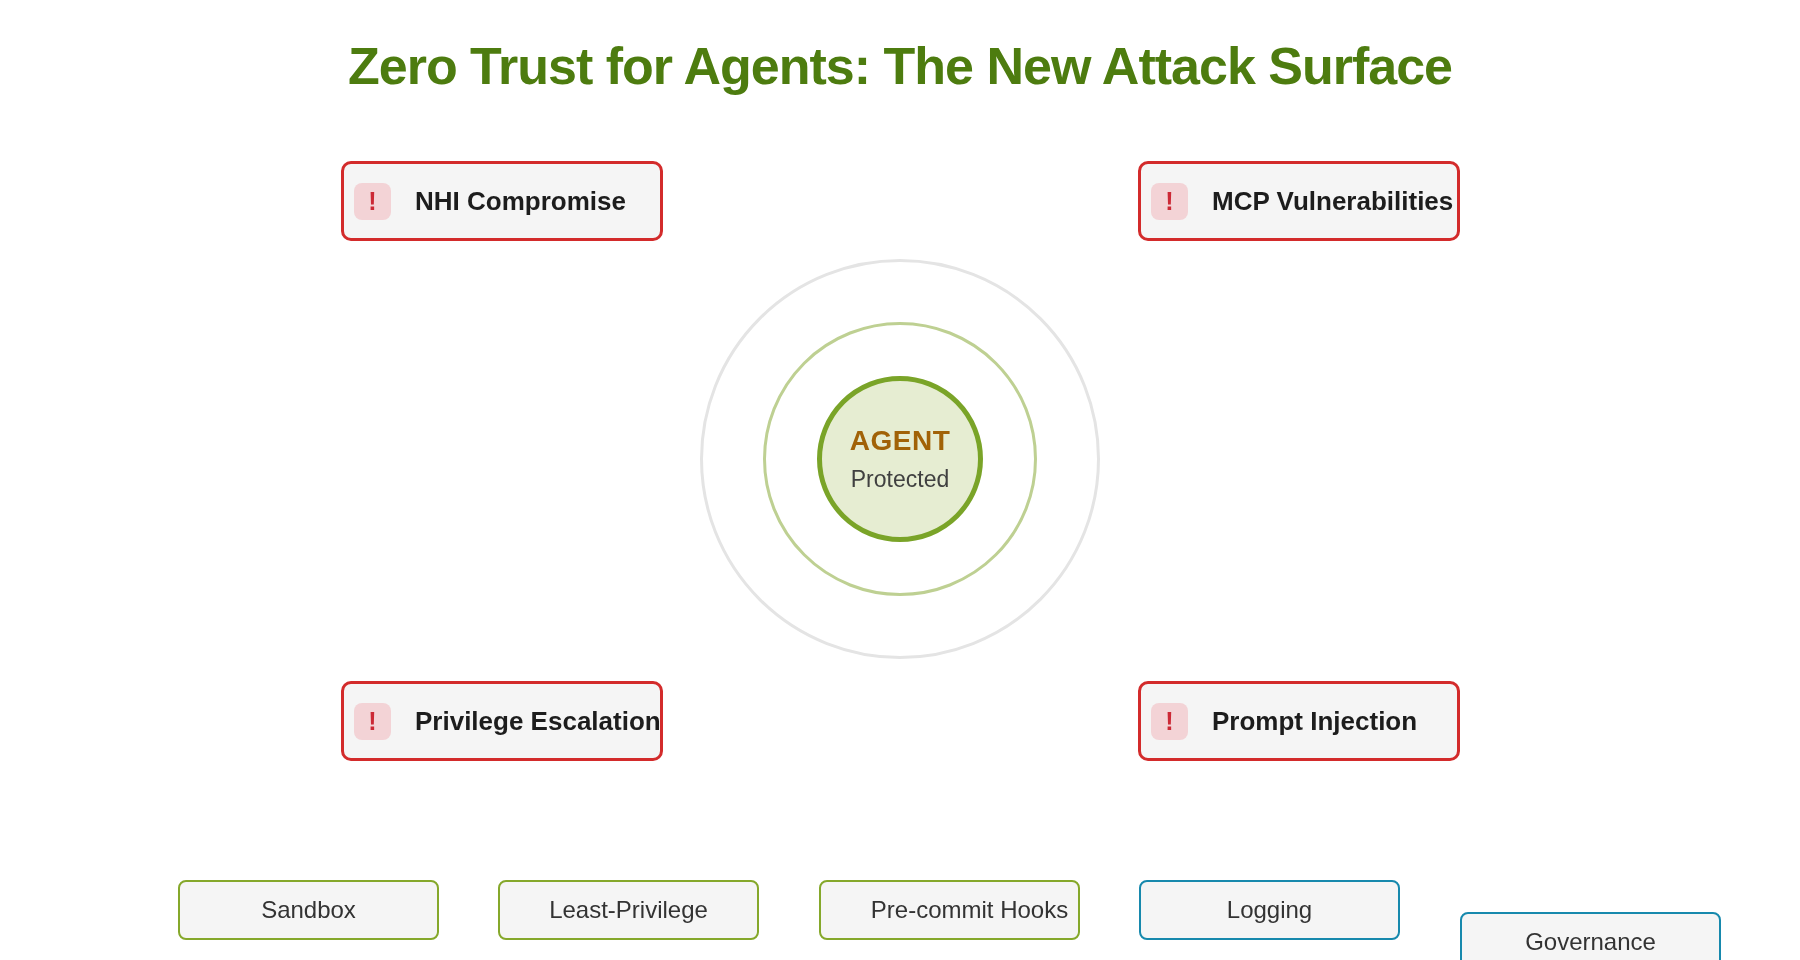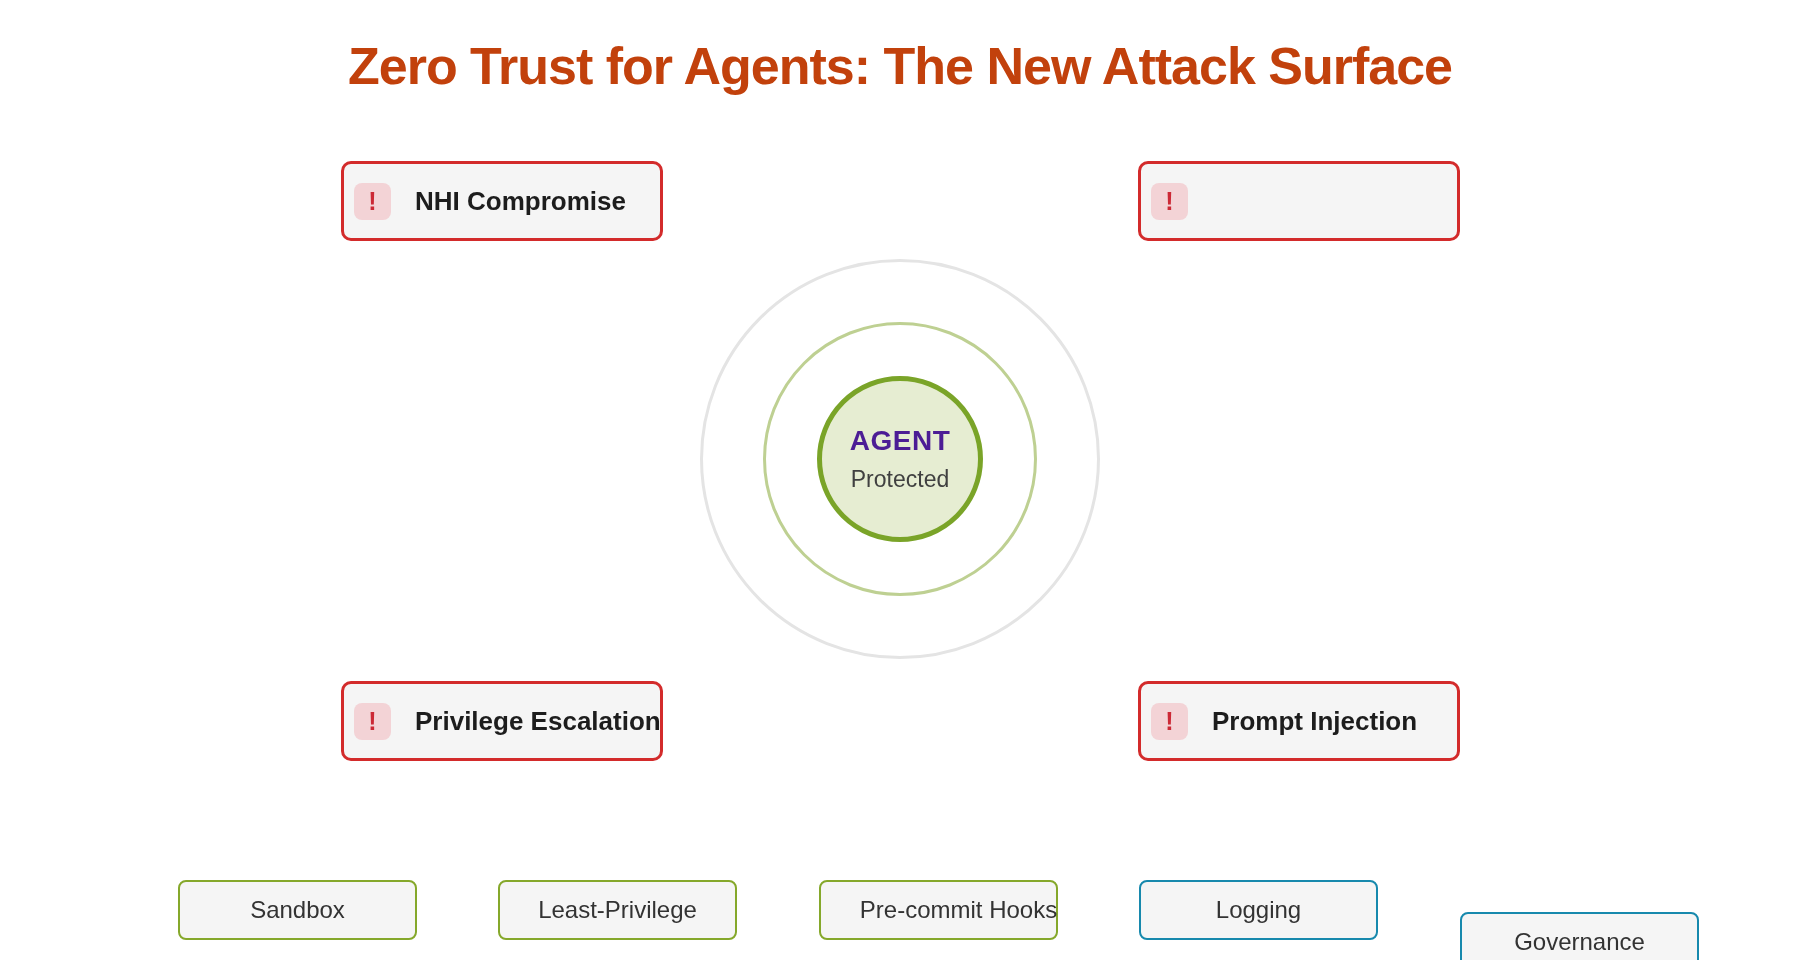--- a/index.html
+++ b/index.html
@@ -24,7 +24,7 @@
     font-size: 52px;
     font-weight: 800;
     letter-spacing: -1px;
-    color: #c2410c;
+    color: #4d7c0f;
   }
   .threat-box {
     position: absolute;

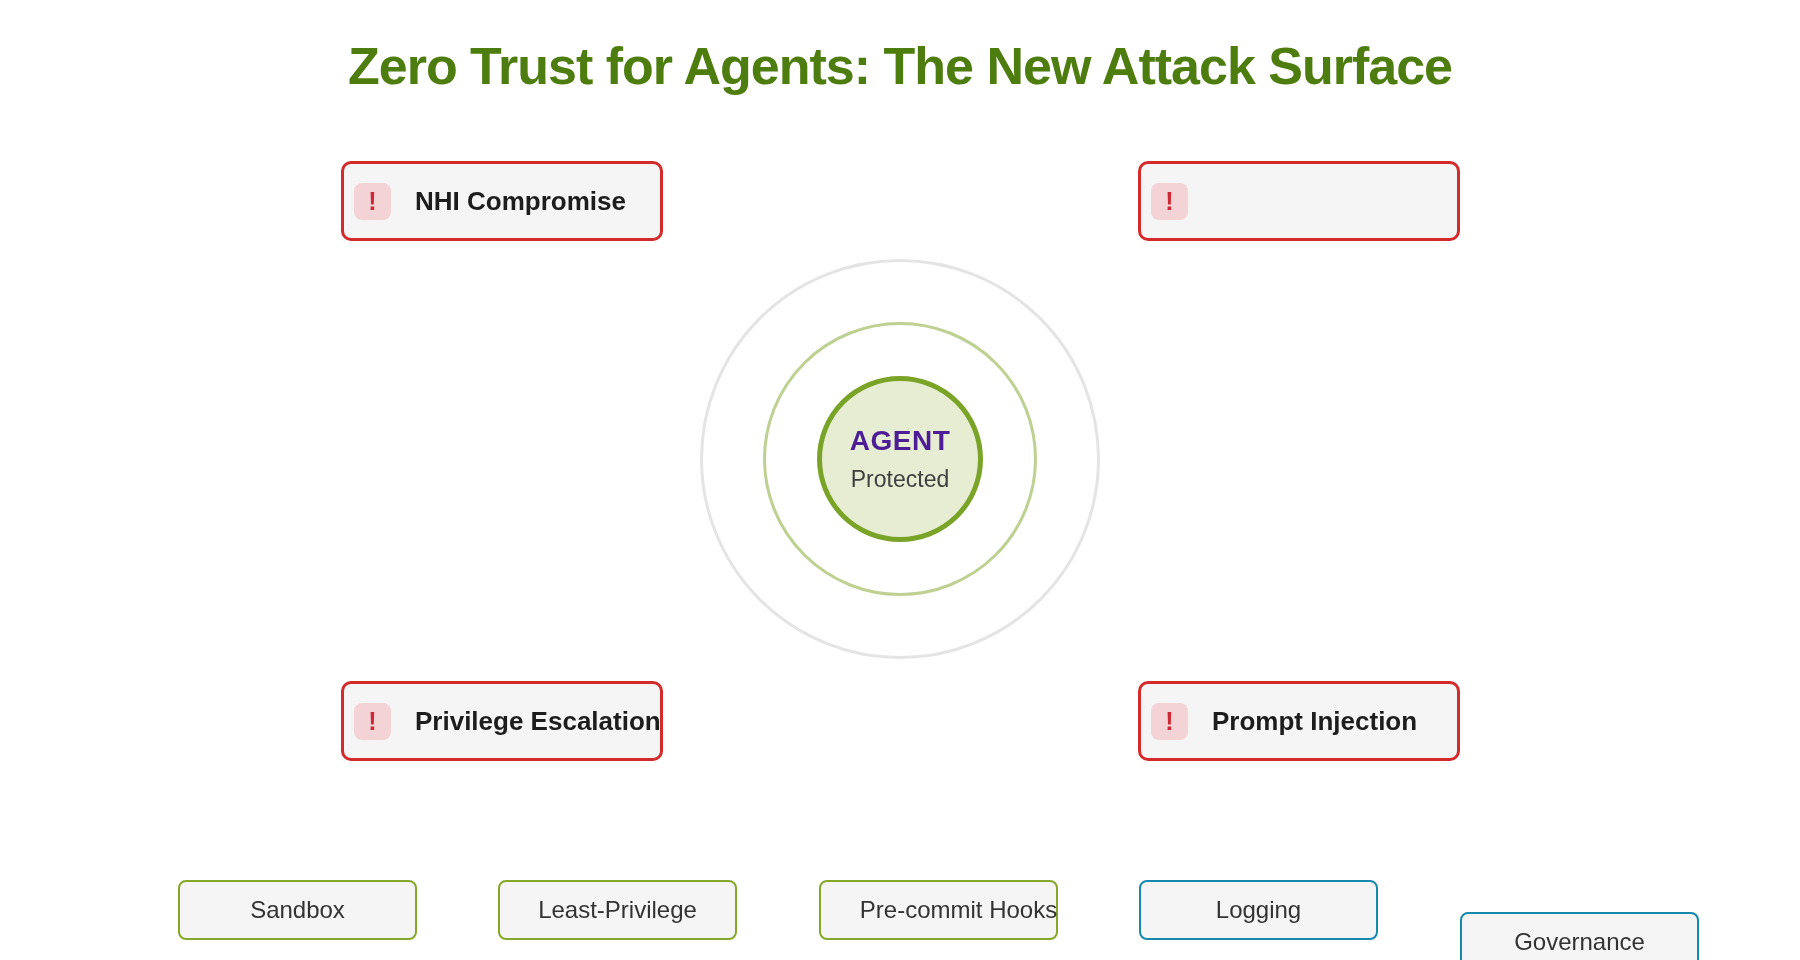--- a/index.html
+++ b/index.html
@@ -138,6 +138,7 @@
 
   <div class="threat-box pos-mcp">
     <div class="threat-icon">!</div>
+    <div class="threat-label">MCP Vulnerabilities</div>
   </div>
 
   <div class="threat-box pos-pe">

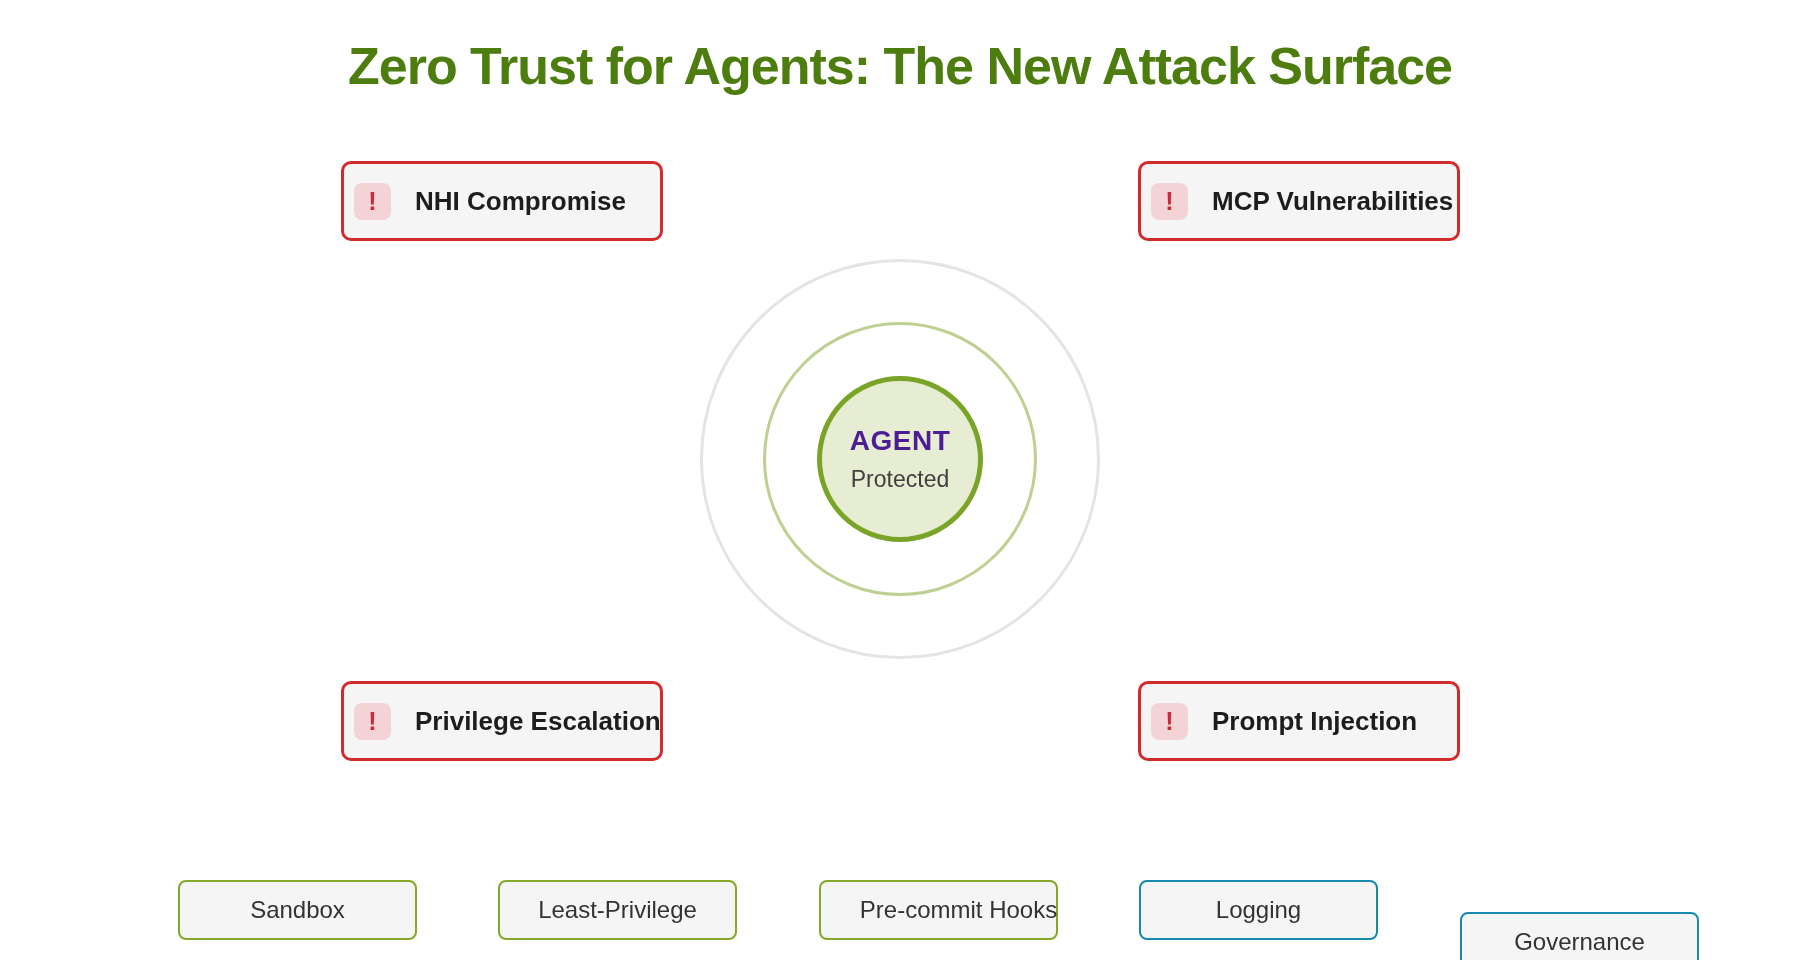--- a/index.html
+++ b/index.html
@@ -91,7 +91,7 @@
   .agent-label {
     font-size: 28px;
     font-weight: 800;
-    color: #4c1d95;
+    color: #a16207;
     letter-spacing: 0.5px;
   }
   .agent-status {

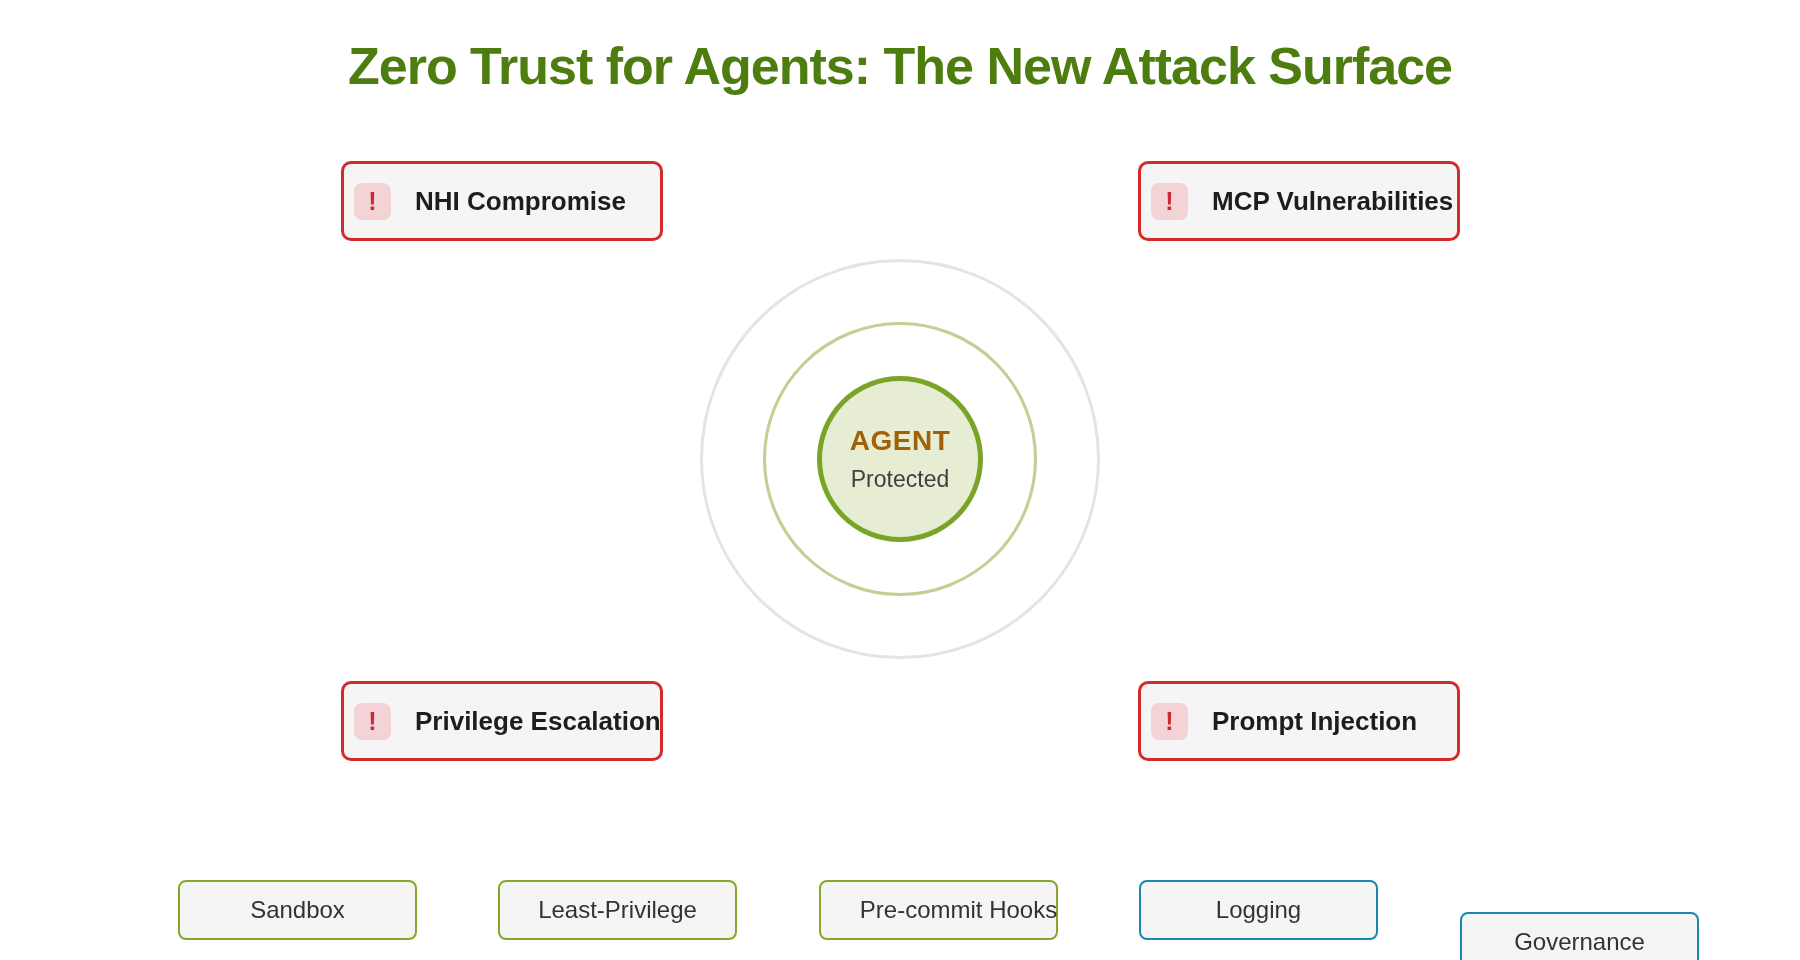--- a/index.html
+++ b/index.html
@@ -104,7 +104,7 @@
   .defense-box {
     position: absolute;
     top: 880px;
-    width: 239px;
+    width: 261px;
     height: 60px;
     box-sizing: border-box;
     background: #f5f5f5;

